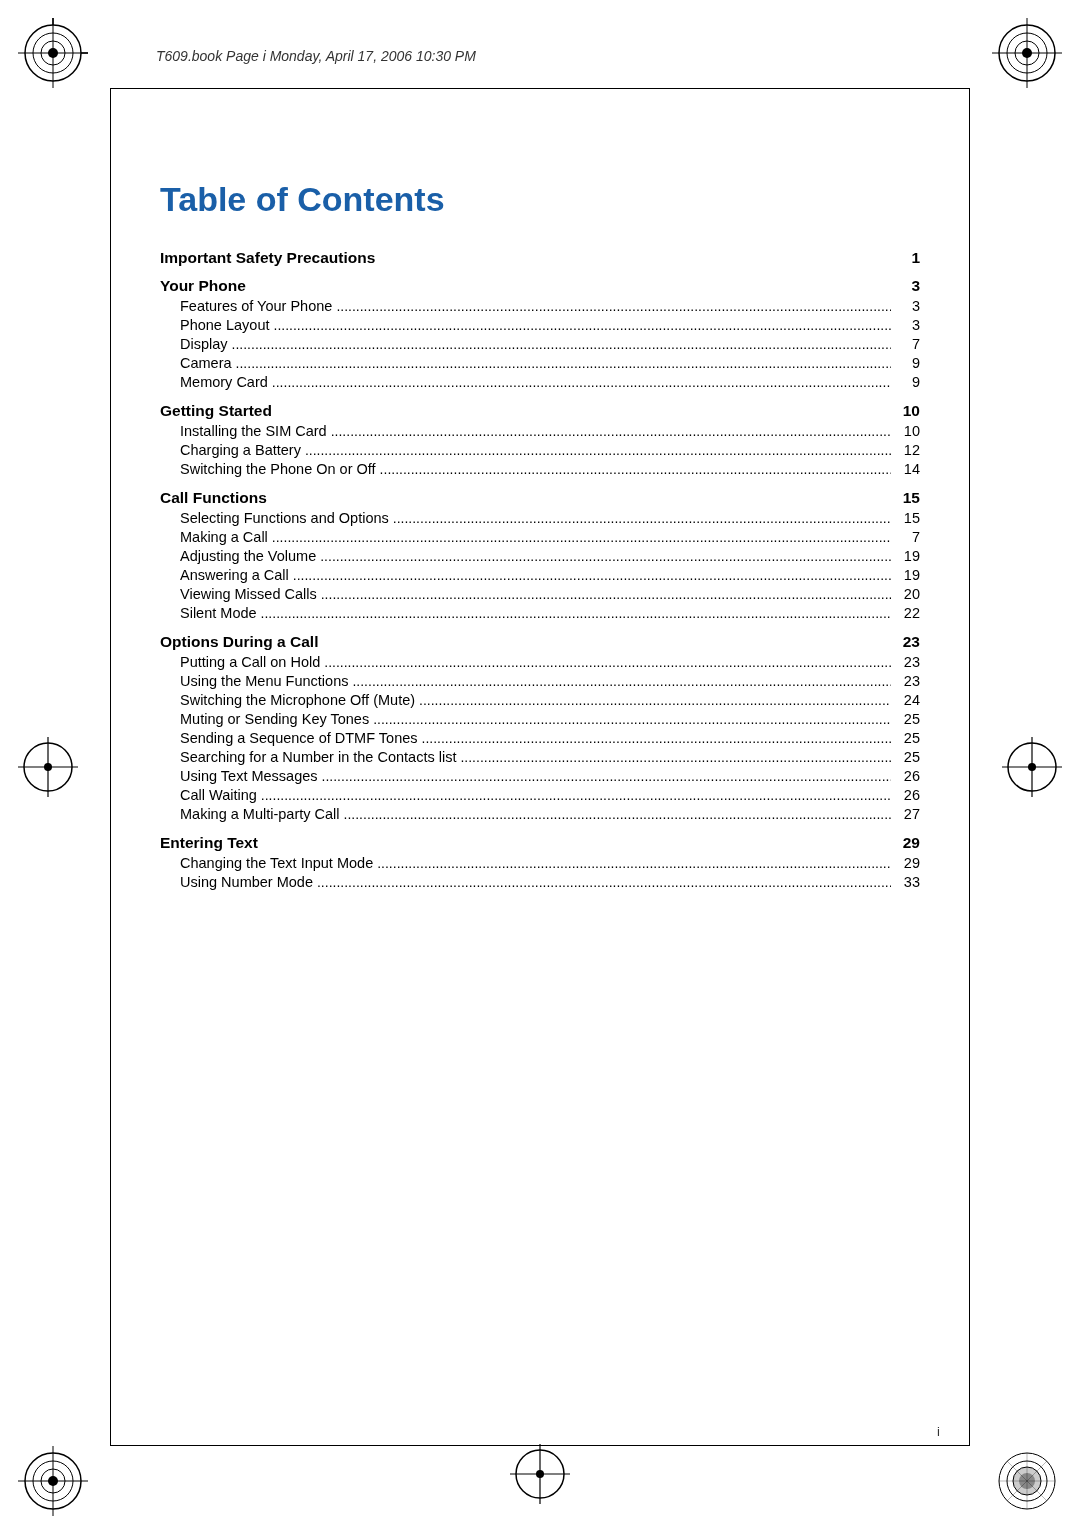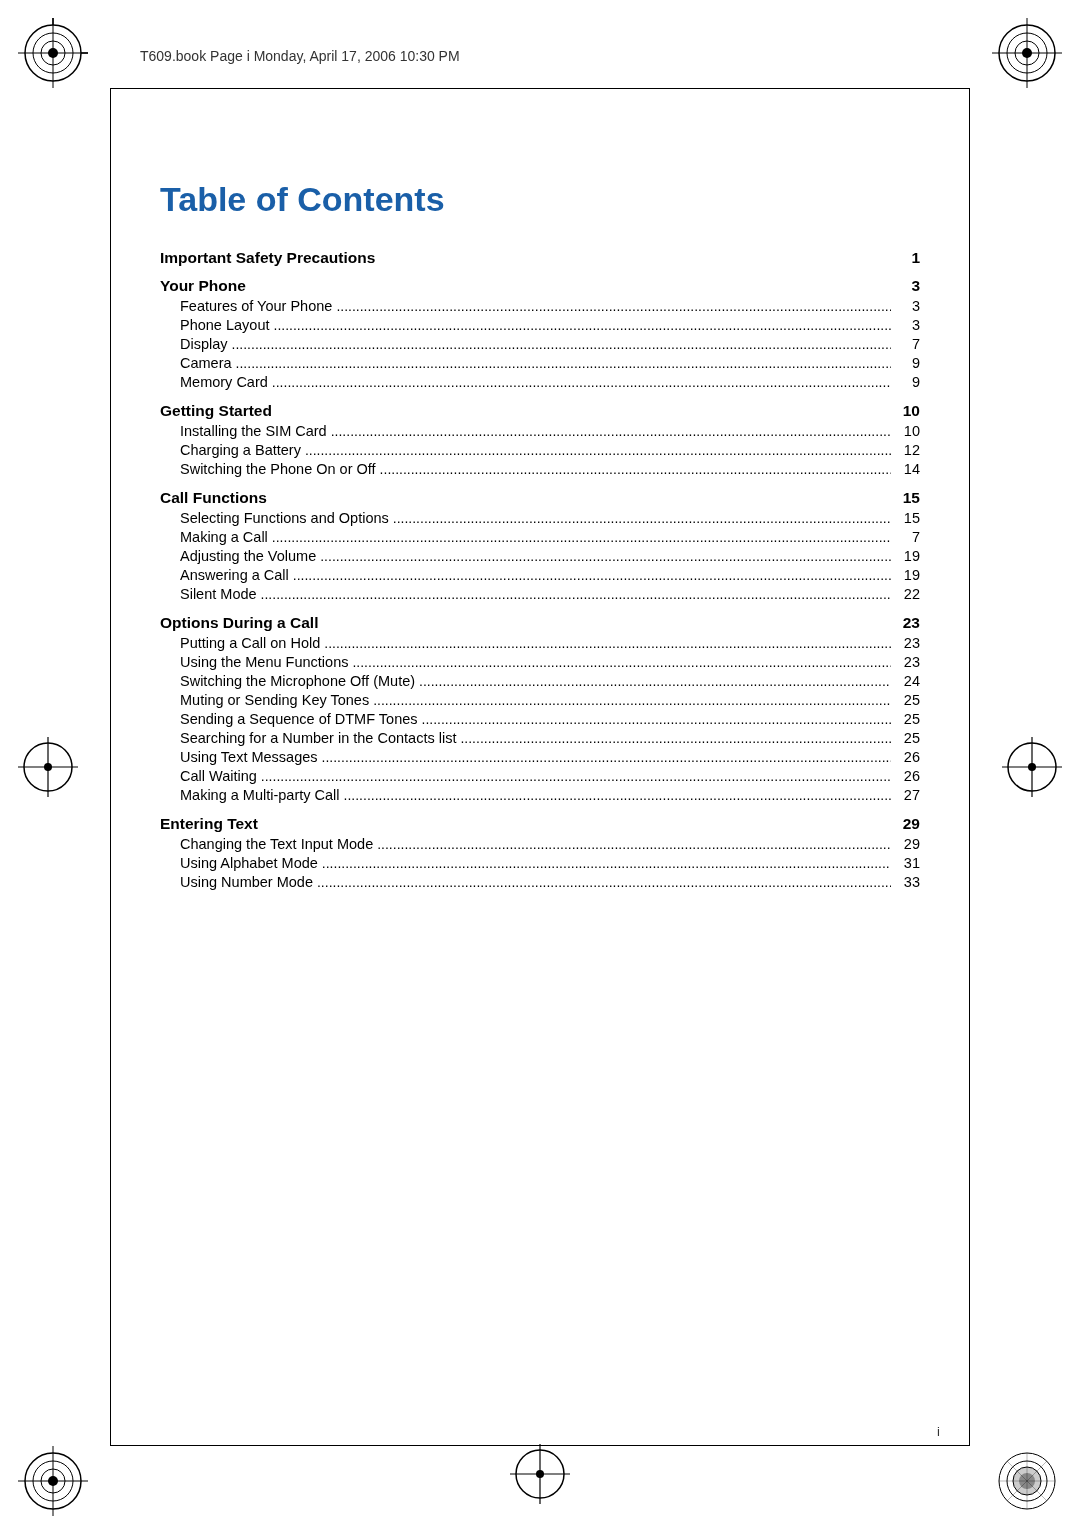--- a/index.html
+++ b/index.html
@@ -78,9 +78,10 @@
     .header-info {
       position: absolute;
       top: 48px;
-      left: 140px;
+      left: 156px;
       font-size: 14px;
       color: #333;
+      font-style: italic;
     }
 
     

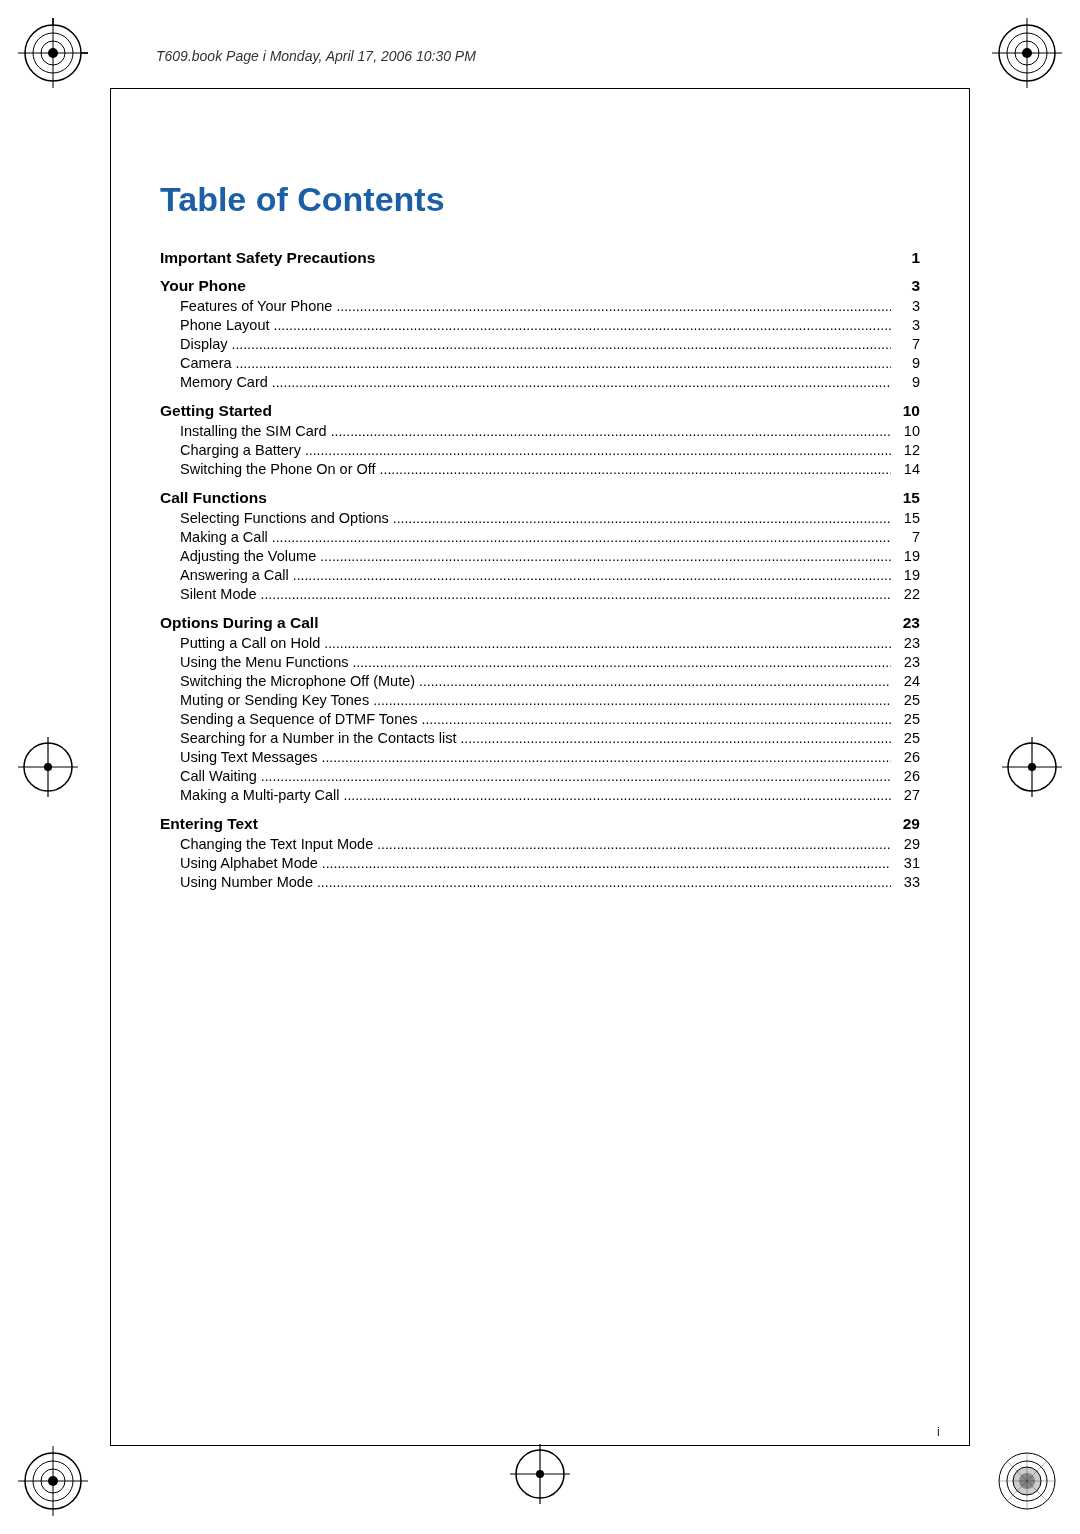--- a/index.html
+++ b/index.html
@@ -412,6 +412,11 @@
             <span class="toc-entry-page">19</span>
           </div>
           <div class="toc-entry">
+            <span class="toc-entry-title">Viewing Missed Calls</span>
+            <span class="toc-entry-dots"></span>
+            <span class="toc-entry-page">20</span>
+          </div>
+          <div class="toc-entry">
             <span class="toc-entry-title">Silent Mode</span>
             <span class="toc-entry-dots"></span>
             <span class="toc-entry-page">22</span>

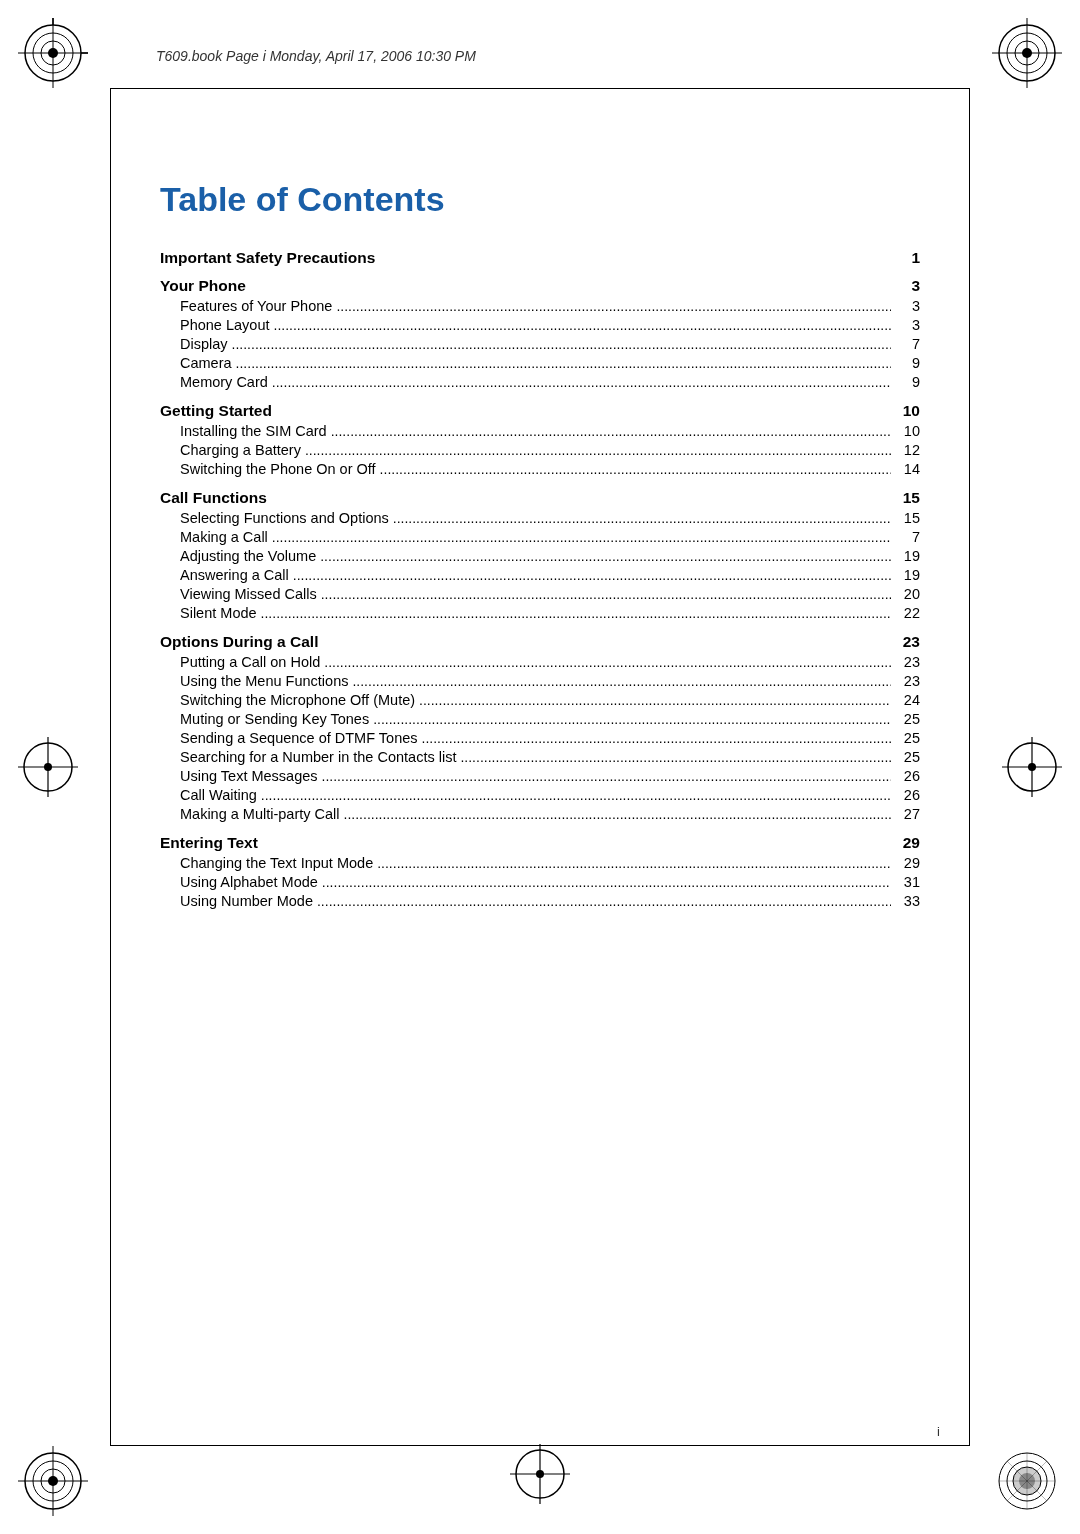--- a/index.html
+++ b/index.html
@@ -486,11 +486,6 @@
             <span class="toc-entry-page">29</span>
           </div>
           <div class="toc-entry">
-            <span class="toc-entry-title">Using Alphabet Mode</span>
-            <span class="toc-entry-dots"></span>
-            <span class="toc-entry-page">31</span>
-          </div>
-          <div class="toc-entry">
             <span class="toc-entry-title">Using Number Mode</span>
             <span class="toc-entry-dots"></span>
             <span class="toc-entry-page">33</span>

